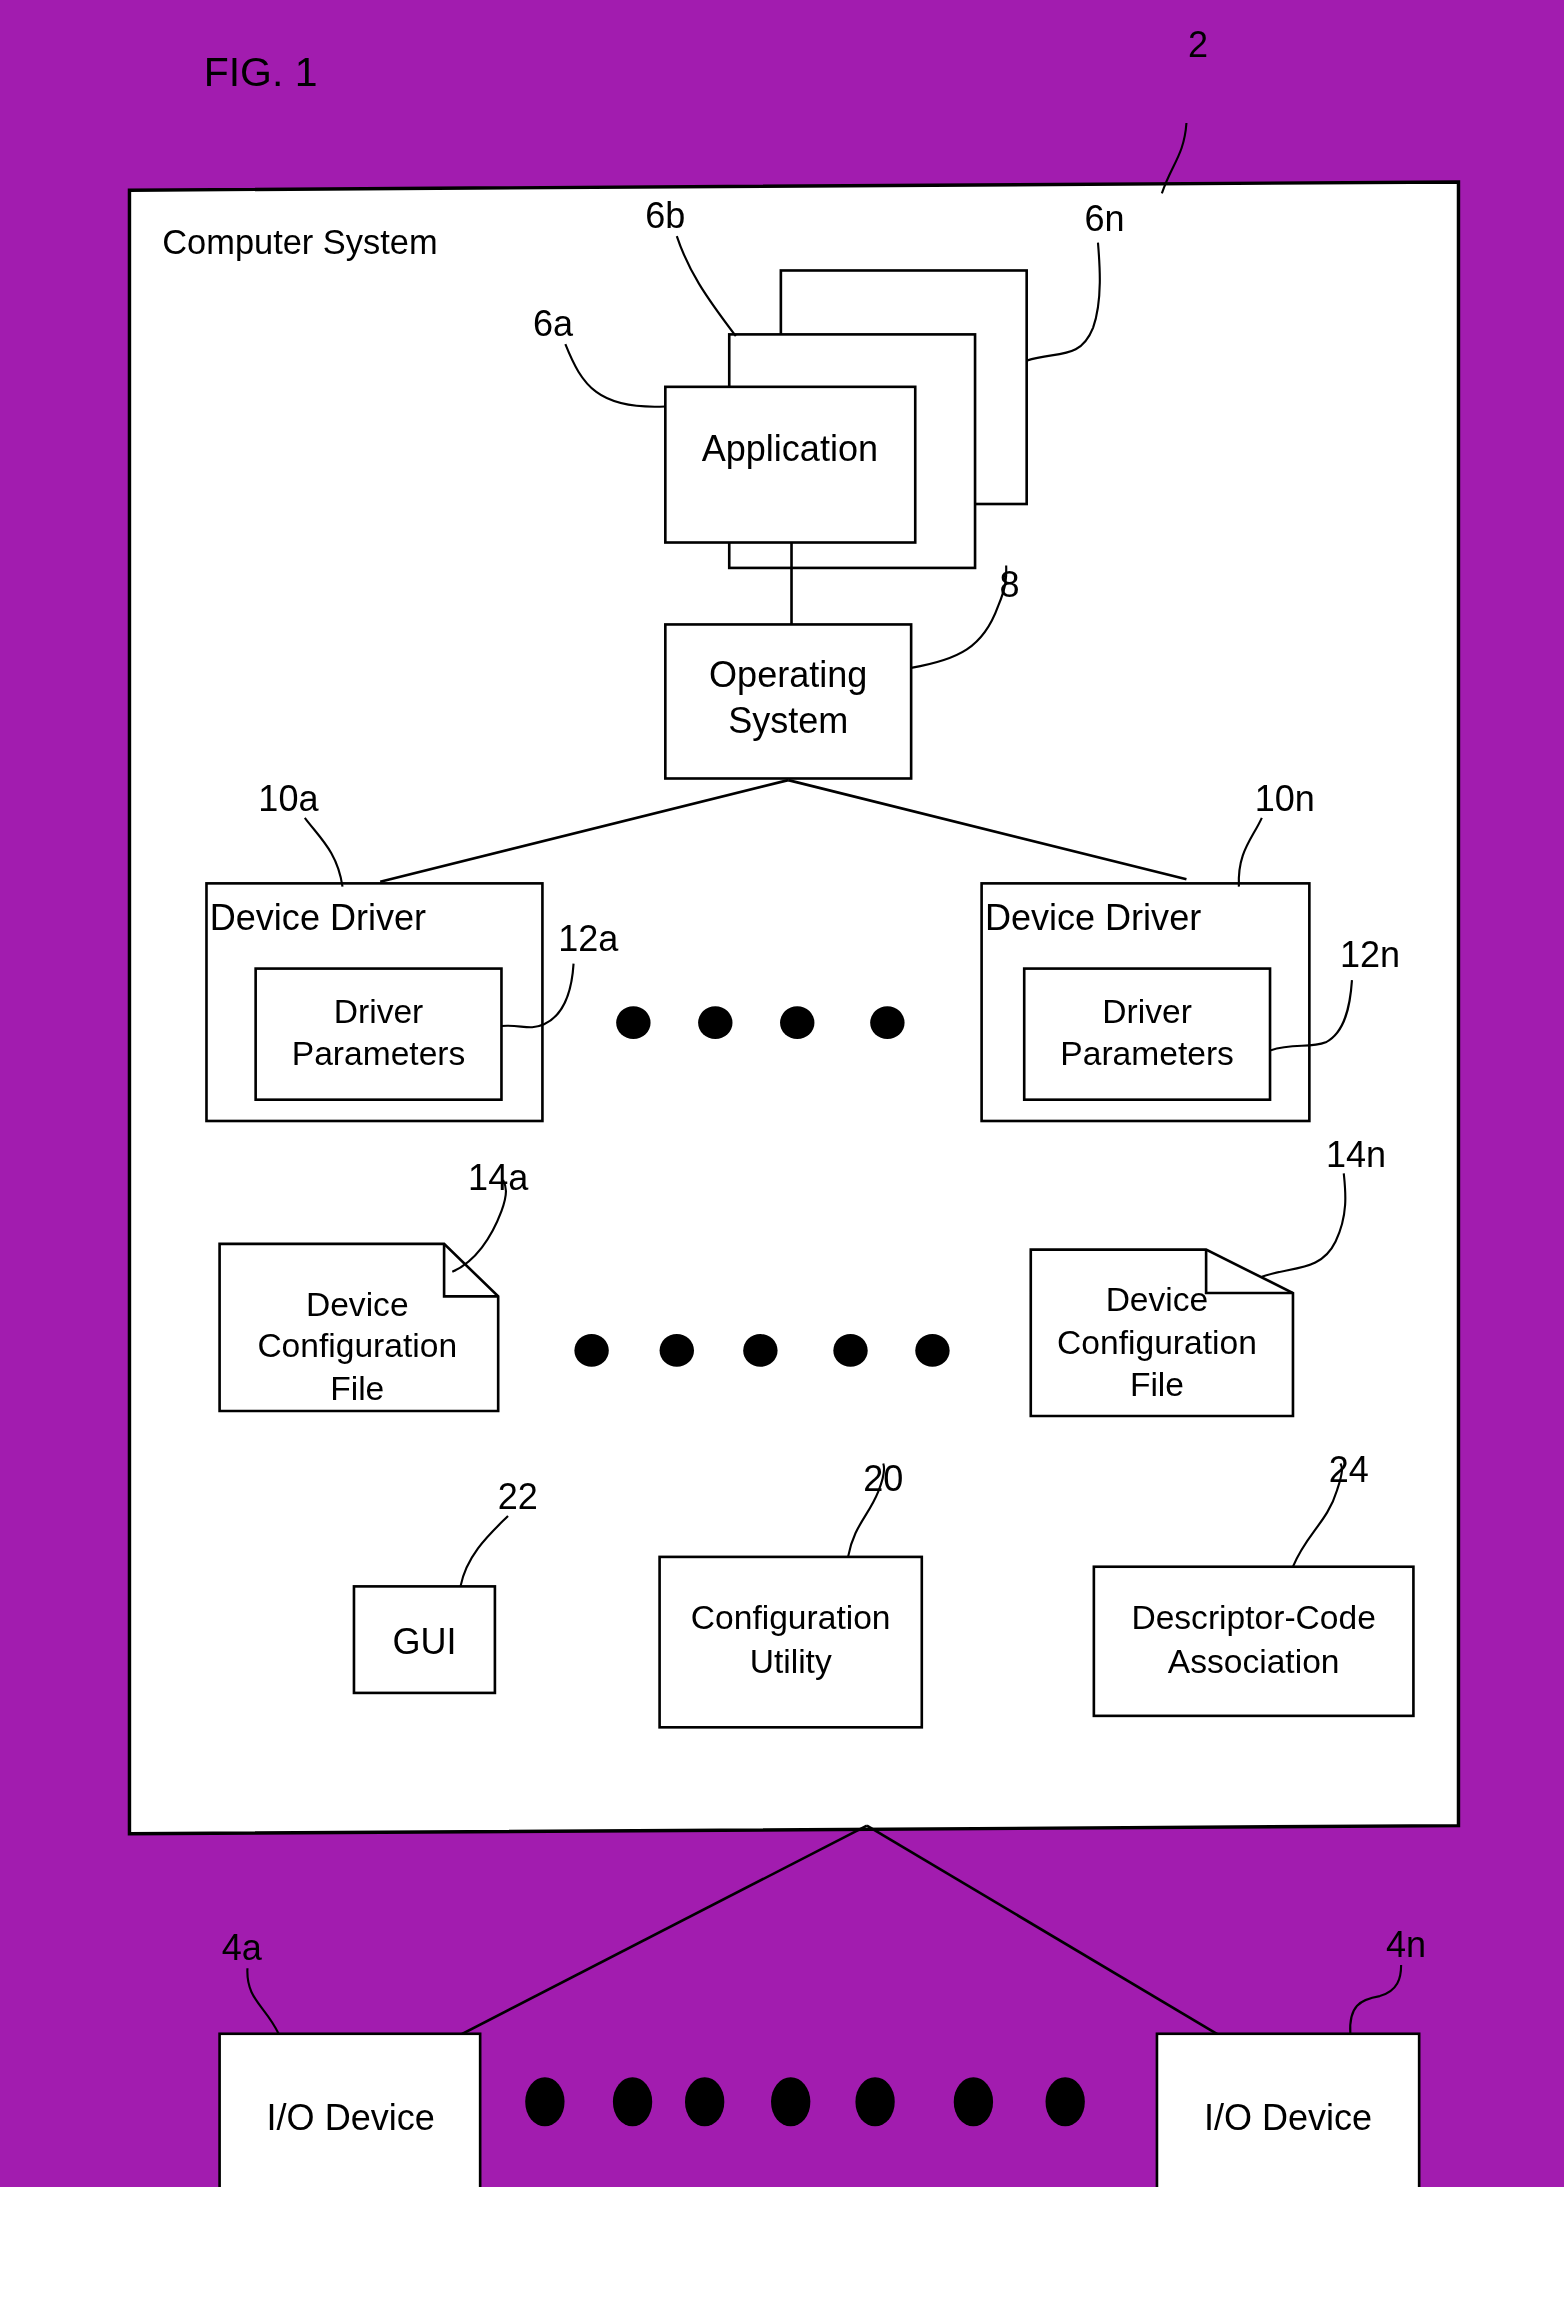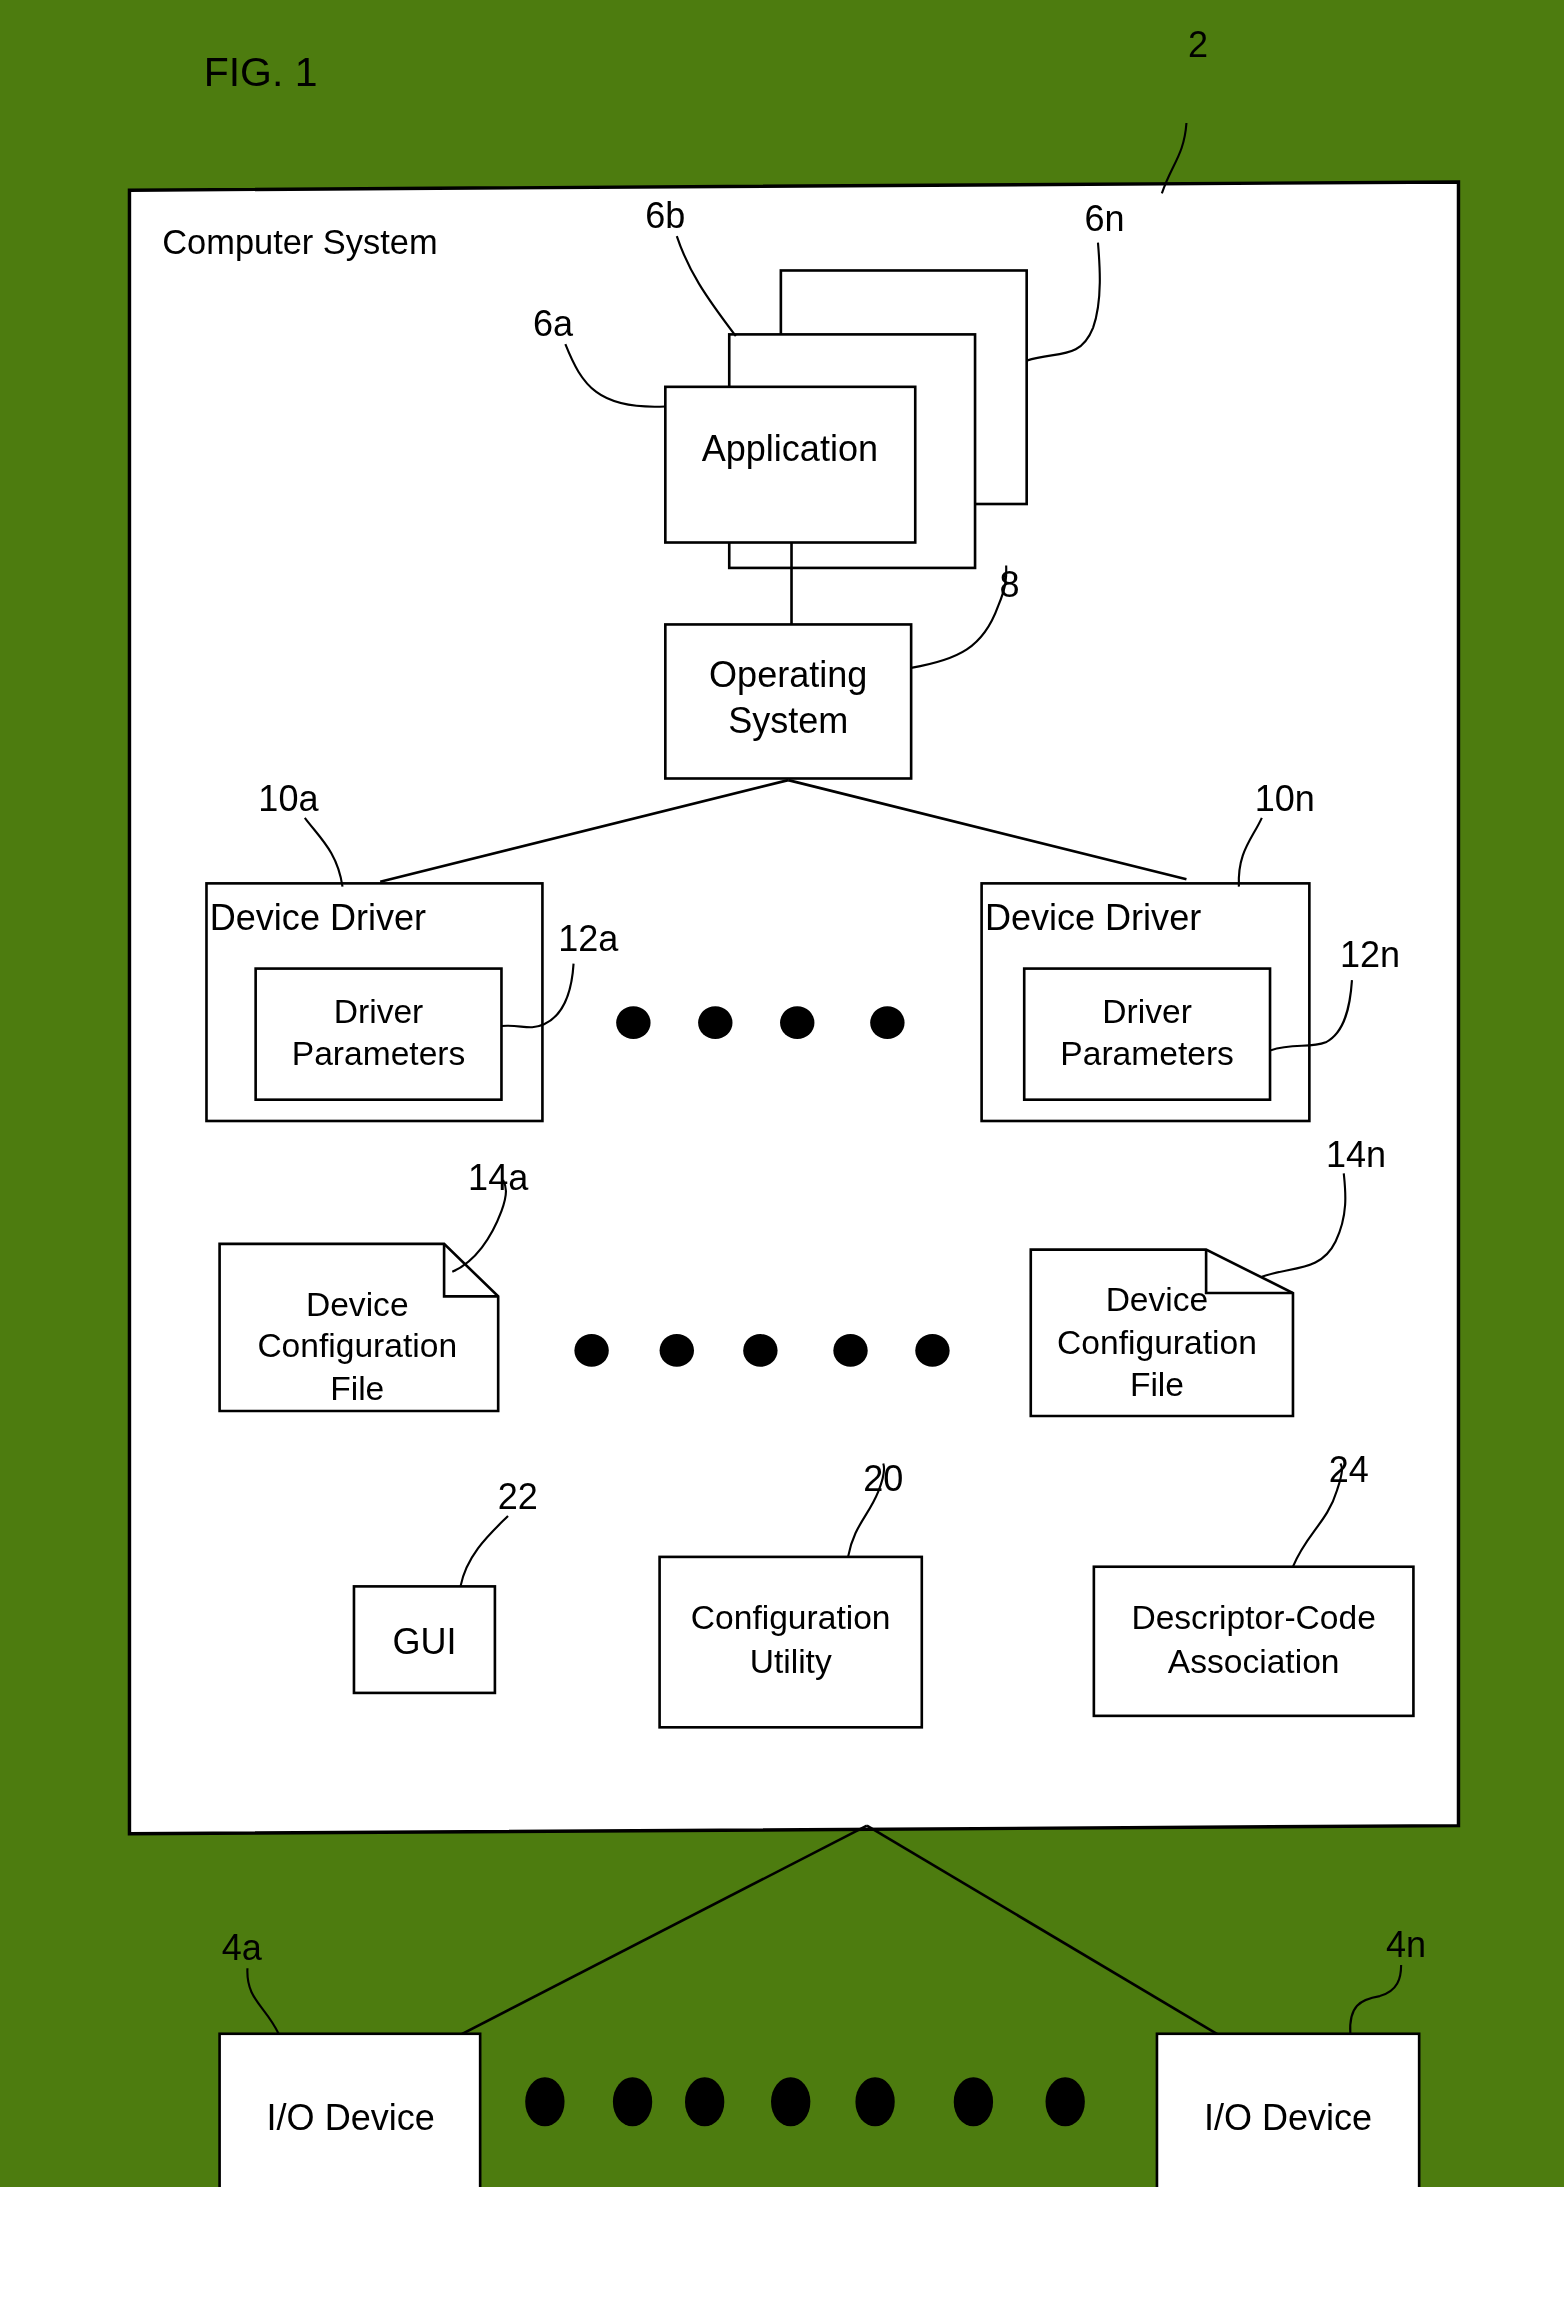--- a/index.html
+++ b/index.html
@@ -11,7 +11,7 @@
     position: relative;
     width: 1565px;
     height: 2187px;
-    background: #4d7c0f;
+    background: #a21caf;
     font-family: "Liberation Sans", sans-serif;
     overflow: hidden;
     text-align: center;

